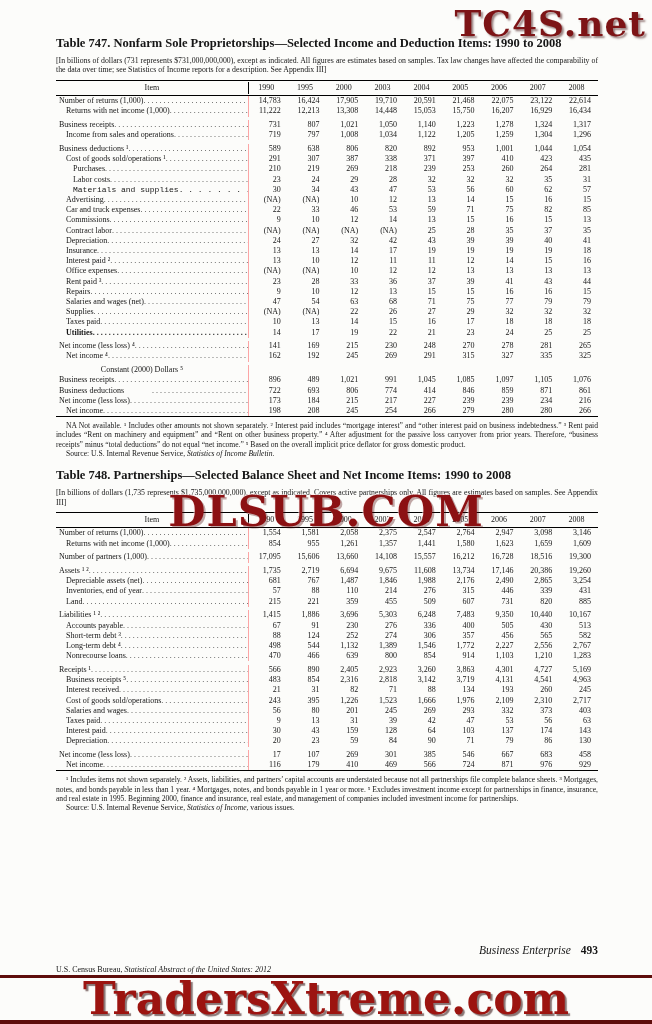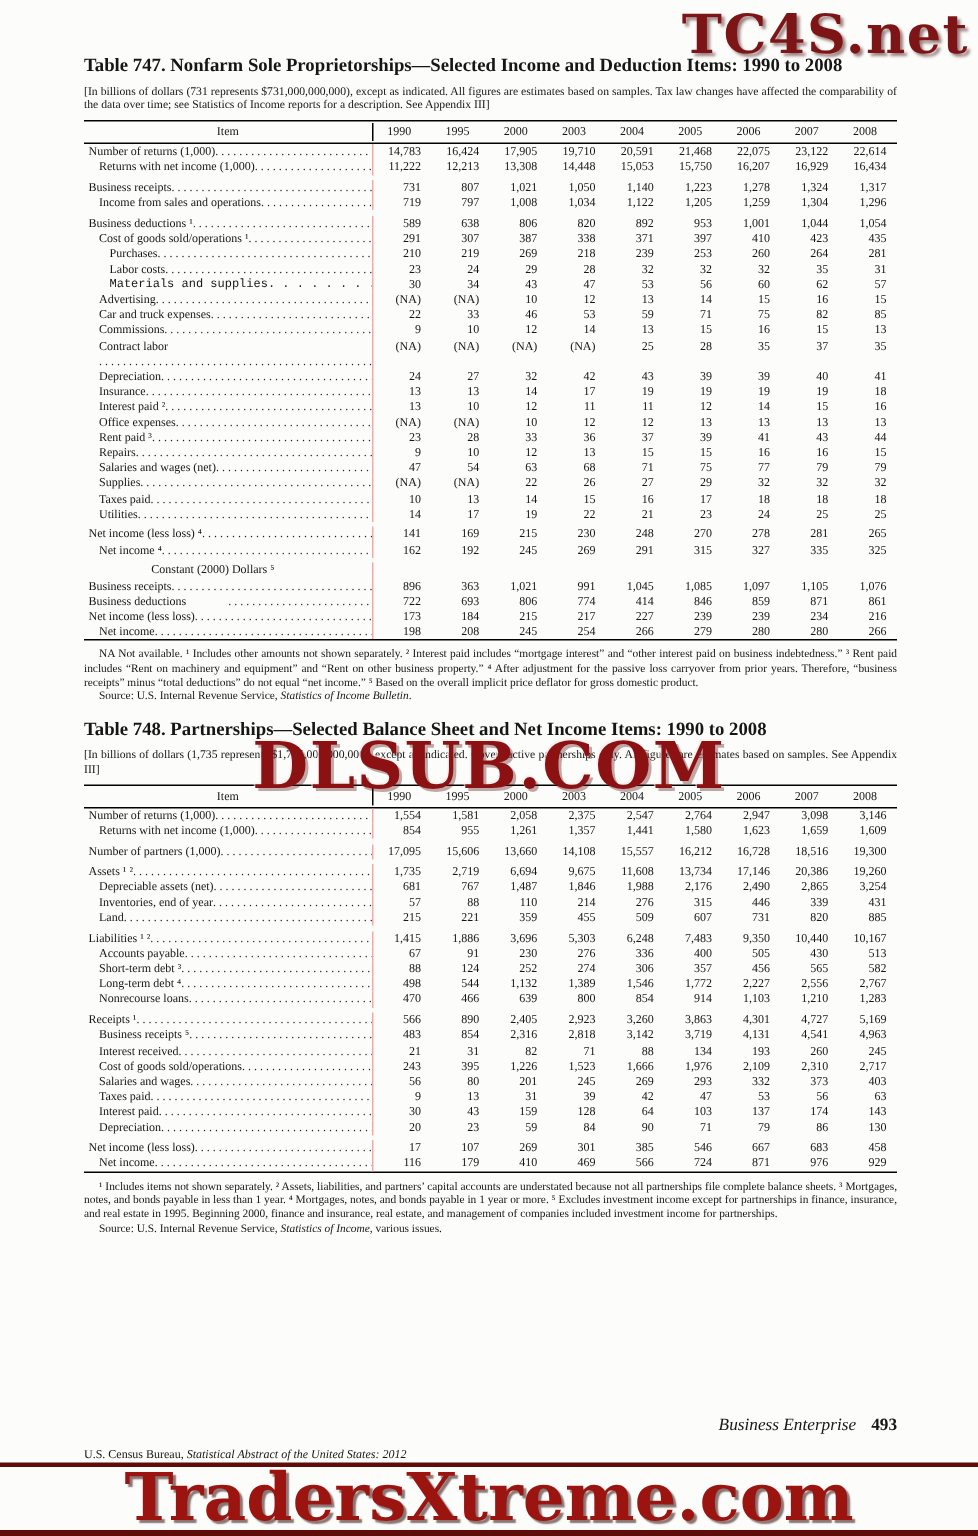--- a/index.html
+++ b/index.html
@@ -236,7 +236,7 @@
           <div class="val">13</div>
         </div>
         <div class="trow">
-          <div class="lbl" style="padding-left: 10px; flex-direction: column;">
+          <div class="lbl" style="padding-left: 10px;">
             <span class="txt">Contract labor</span>
             <span class="dots"></span>
           </div>

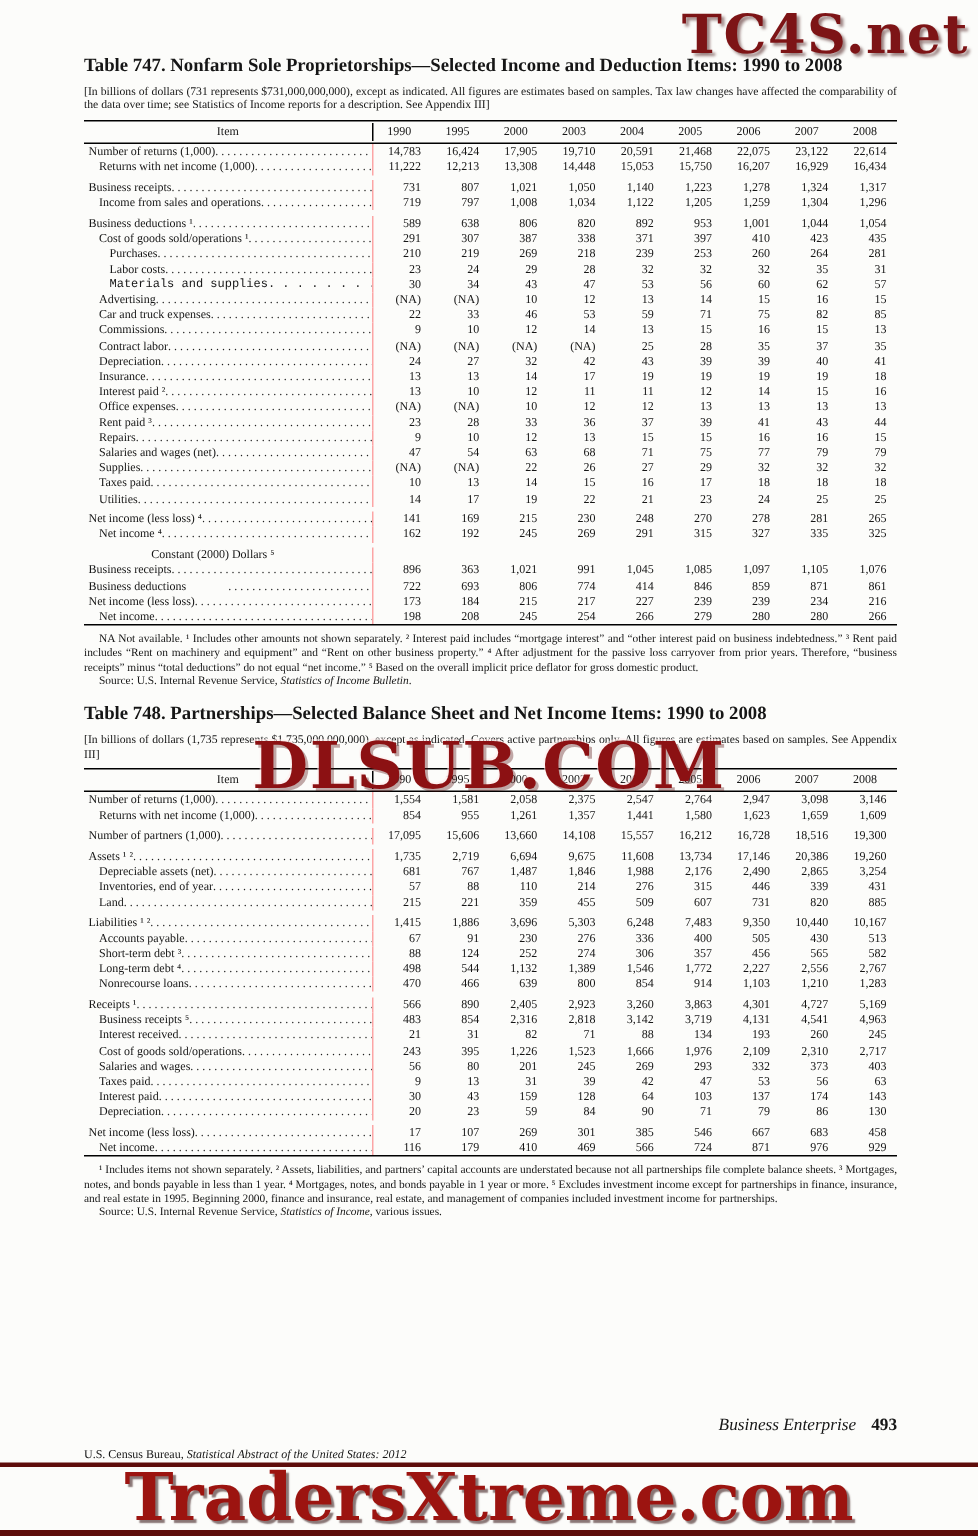--- a/index.html
+++ b/index.html
@@ -386,7 +386,7 @@
           <div class="val">18</div>
         </div>
         <div class="trow">
-          <div class="lbl" style="padding-left: 10px;">
+          <div class="lbl" style="padding-left: 10px; font-weight: bold;">
             <span class="txt">Utilities</span>
             <span class="dots"></span>
           </div>

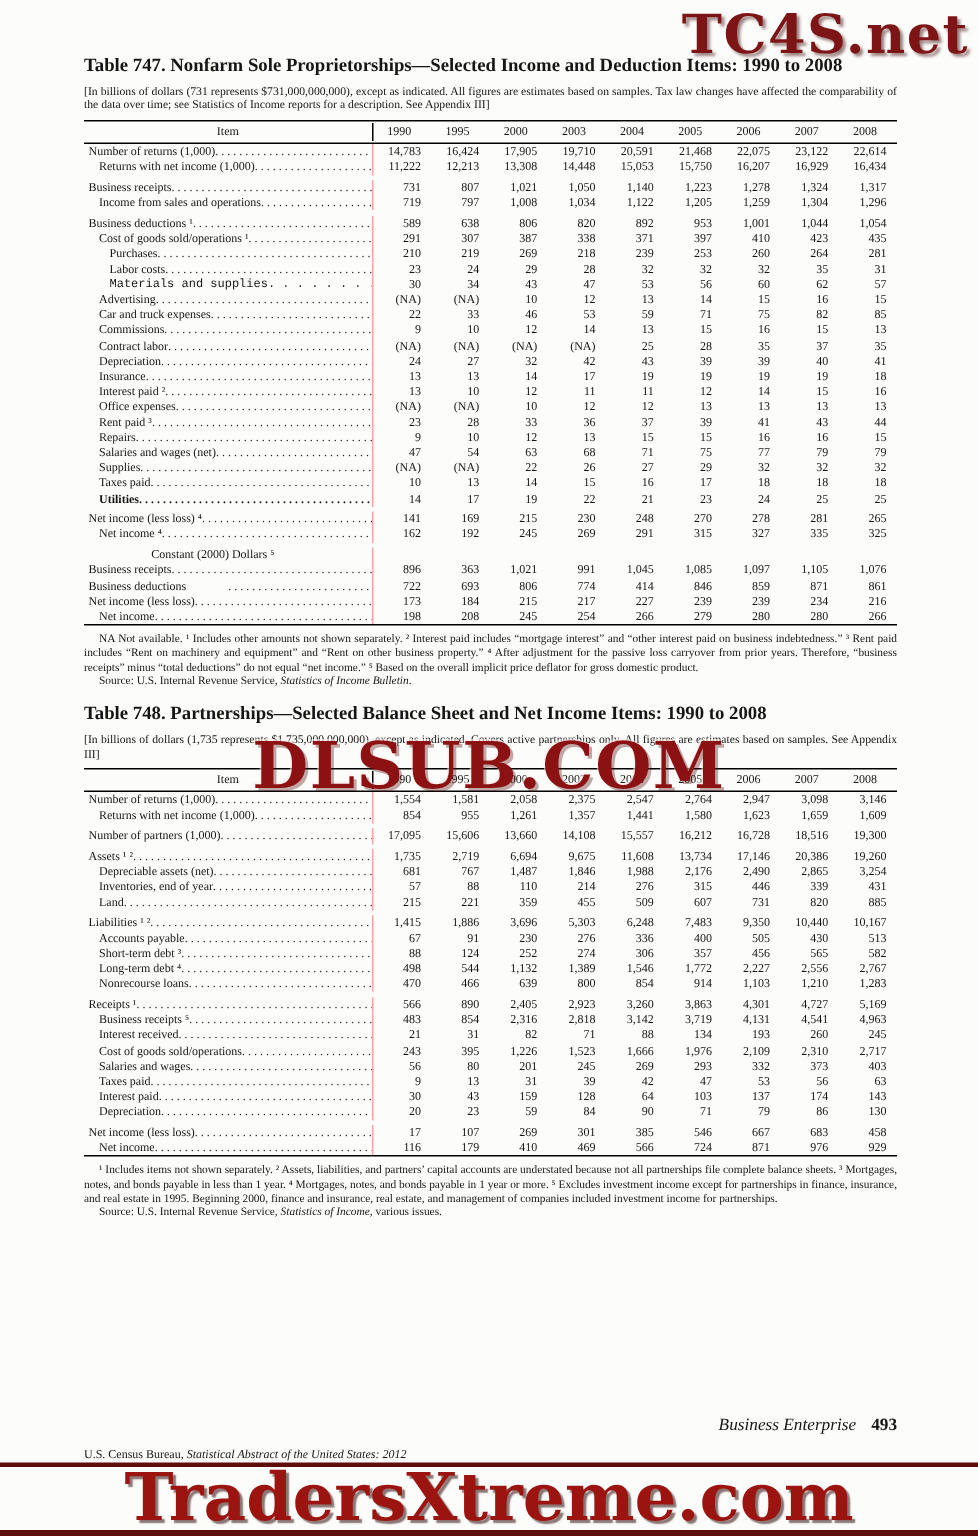--- a/index.html
+++ b/index.html
@@ -448,7 +448,7 @@
             <span class="dots"></span>
           </div>
           <div class="val">896</div>
-          <div class="val">363</div>
+          <div class="val">489</div>
           <div class="val">1,021</div>
           <div class="val">991</div>
           <div class="val">1,045</div>

